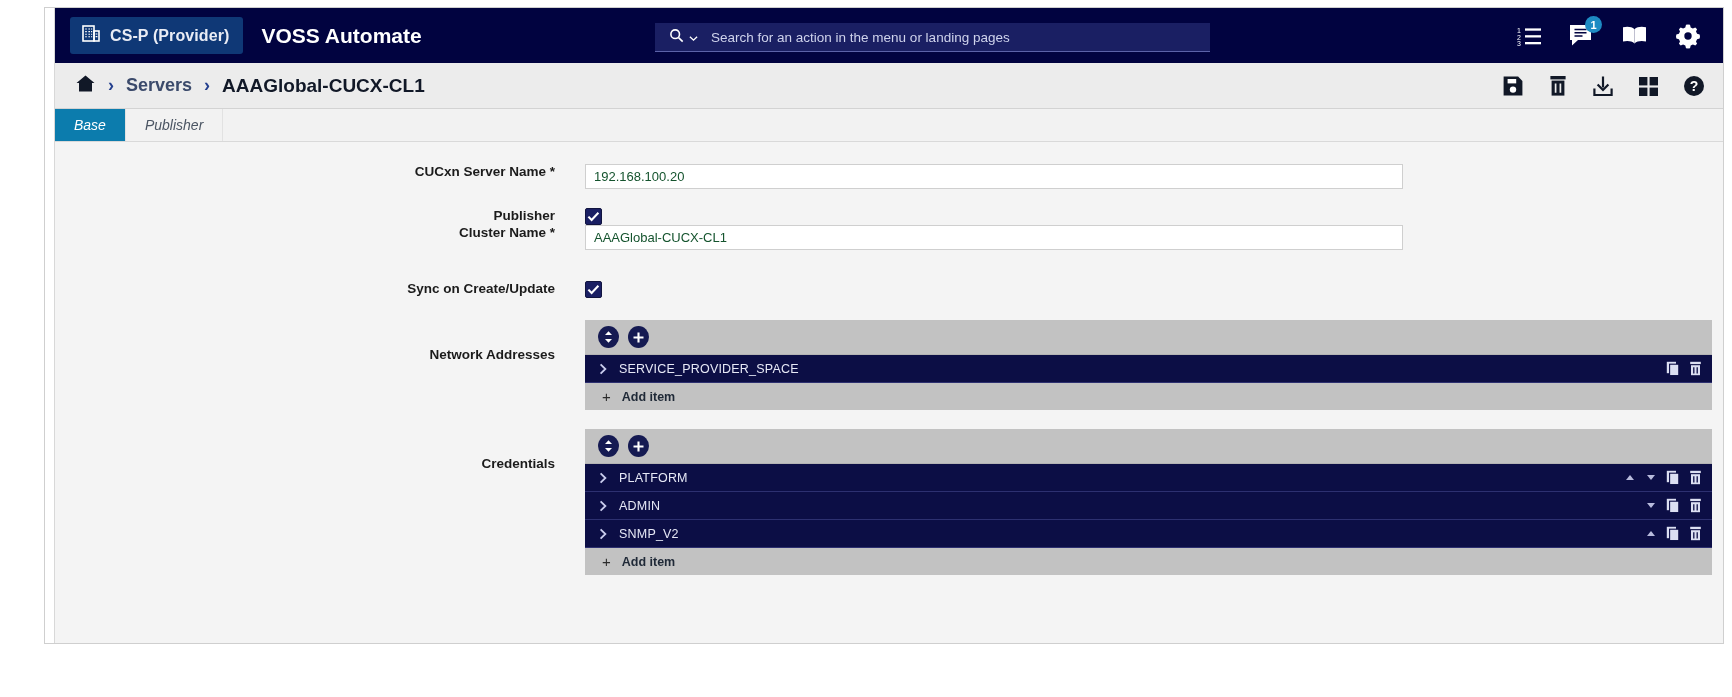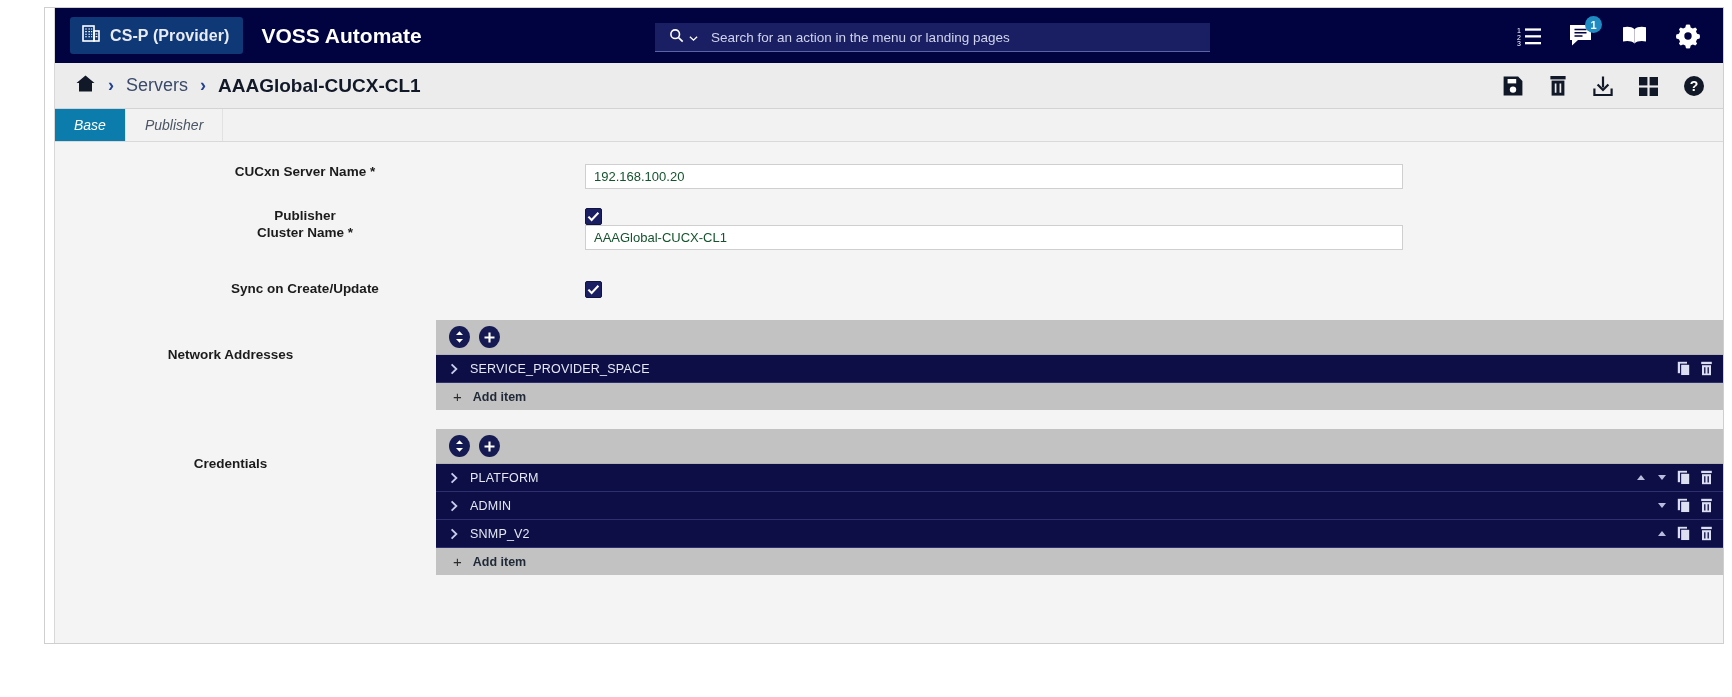--- a/index.html
+++ b/index.html
@@ -94,7 +94,7 @@
   }
   #crumbs { display: flex; align-items: center; padding-left: 20px; gap: 12px; }
   .crumb-sep { color: #26418f; font-size: 18px; font-weight: bold; }
-  .crumb-link { color: #3b4a6b; font-size: 18px; }
+  .crumb-link { color: #3b4a6b; font-size: 18px; font-weight: bold; }
   .crumb-current { color: #111827; font-size: 19px; font-weight: bold; }
   #crumb-tools {
     position: absolute; right: 18px; top: 0; height: 46px;

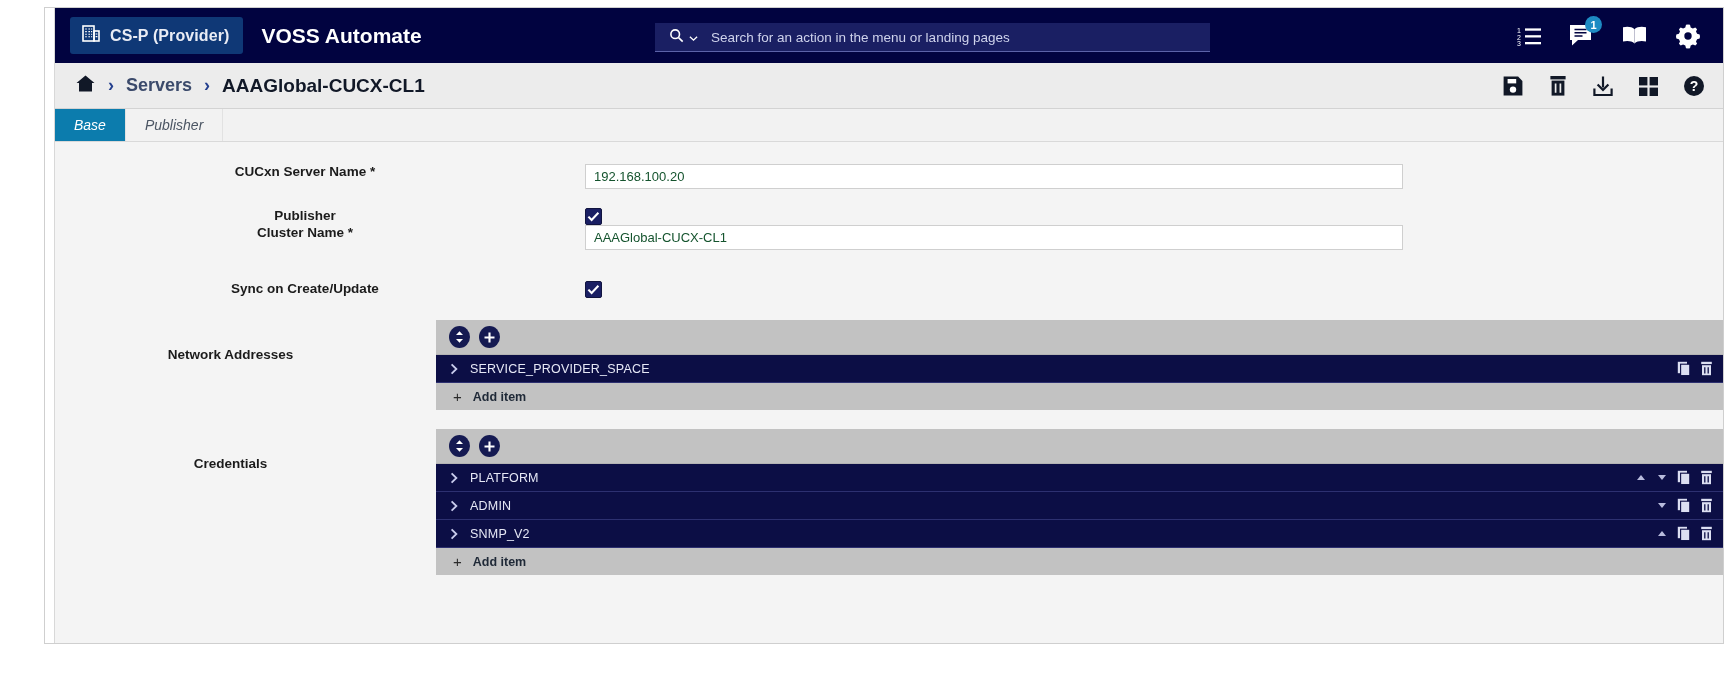--- a/index.html
+++ b/index.html
@@ -126,7 +126,7 @@
   }
   .row { display: flex; align-items: flex-start; }
   .row-label {
-    width: 530px; text-align: center; padding-right: 30px;
+    width: 530px; text-align: right; padding-right: 30px;
     font-size: 13.5px; font-weight: bold; color: #1b1b1b;
   }
   .row-field { flex: 1; }

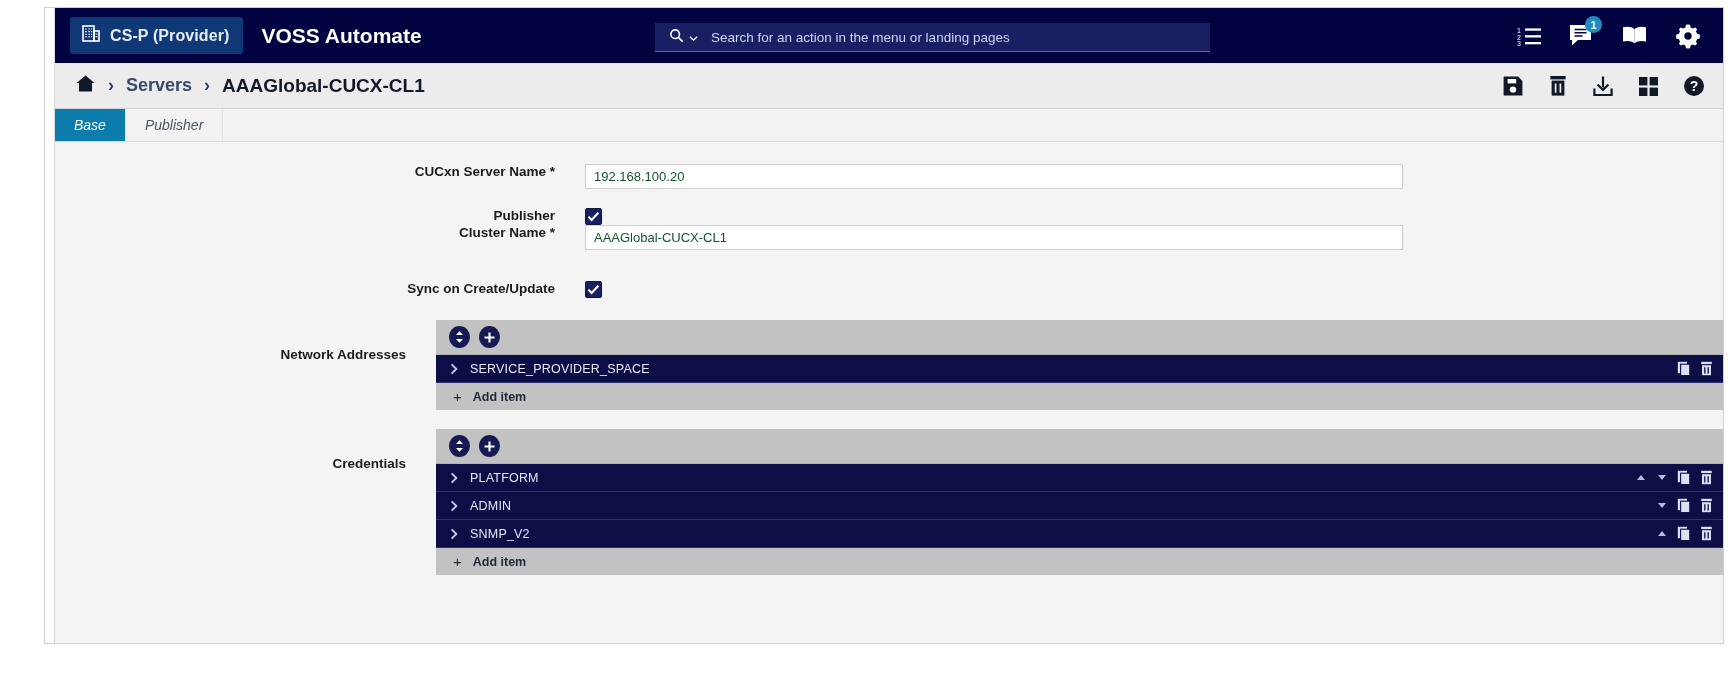--- a/index.html
+++ b/index.html
@@ -145,7 +145,7 @@
   }
   .cb svg { display: block; }
   
-  .group { width: 1287px; }
+  .group { width: 1127px; }
   .group-head {
     height: 35px; background: #c2c2c2;
     display: flex; align-items: center; gap: 9px;

